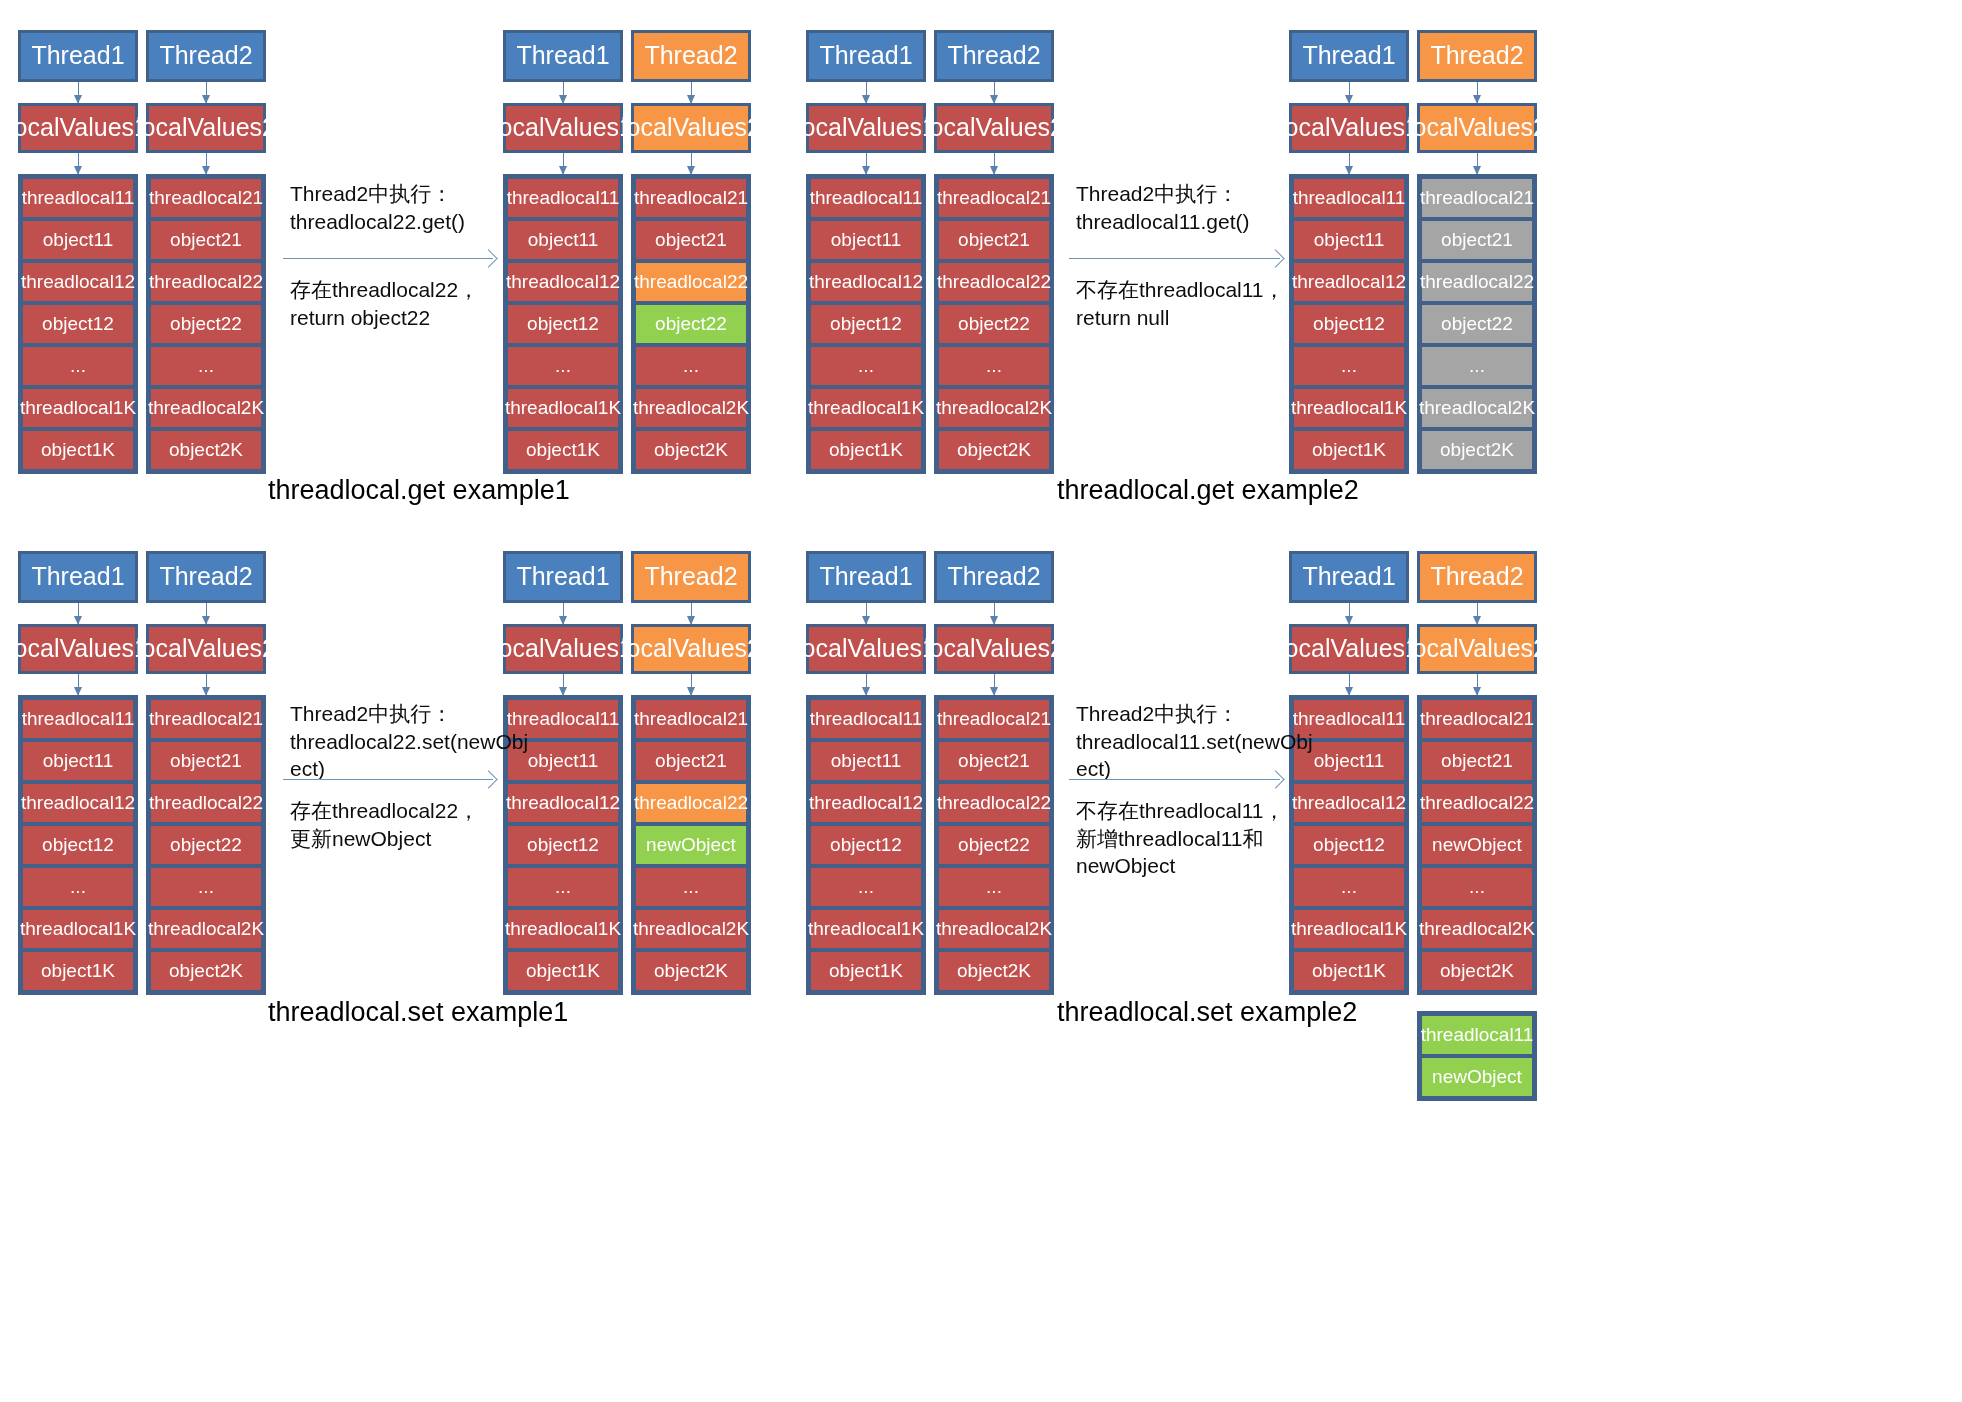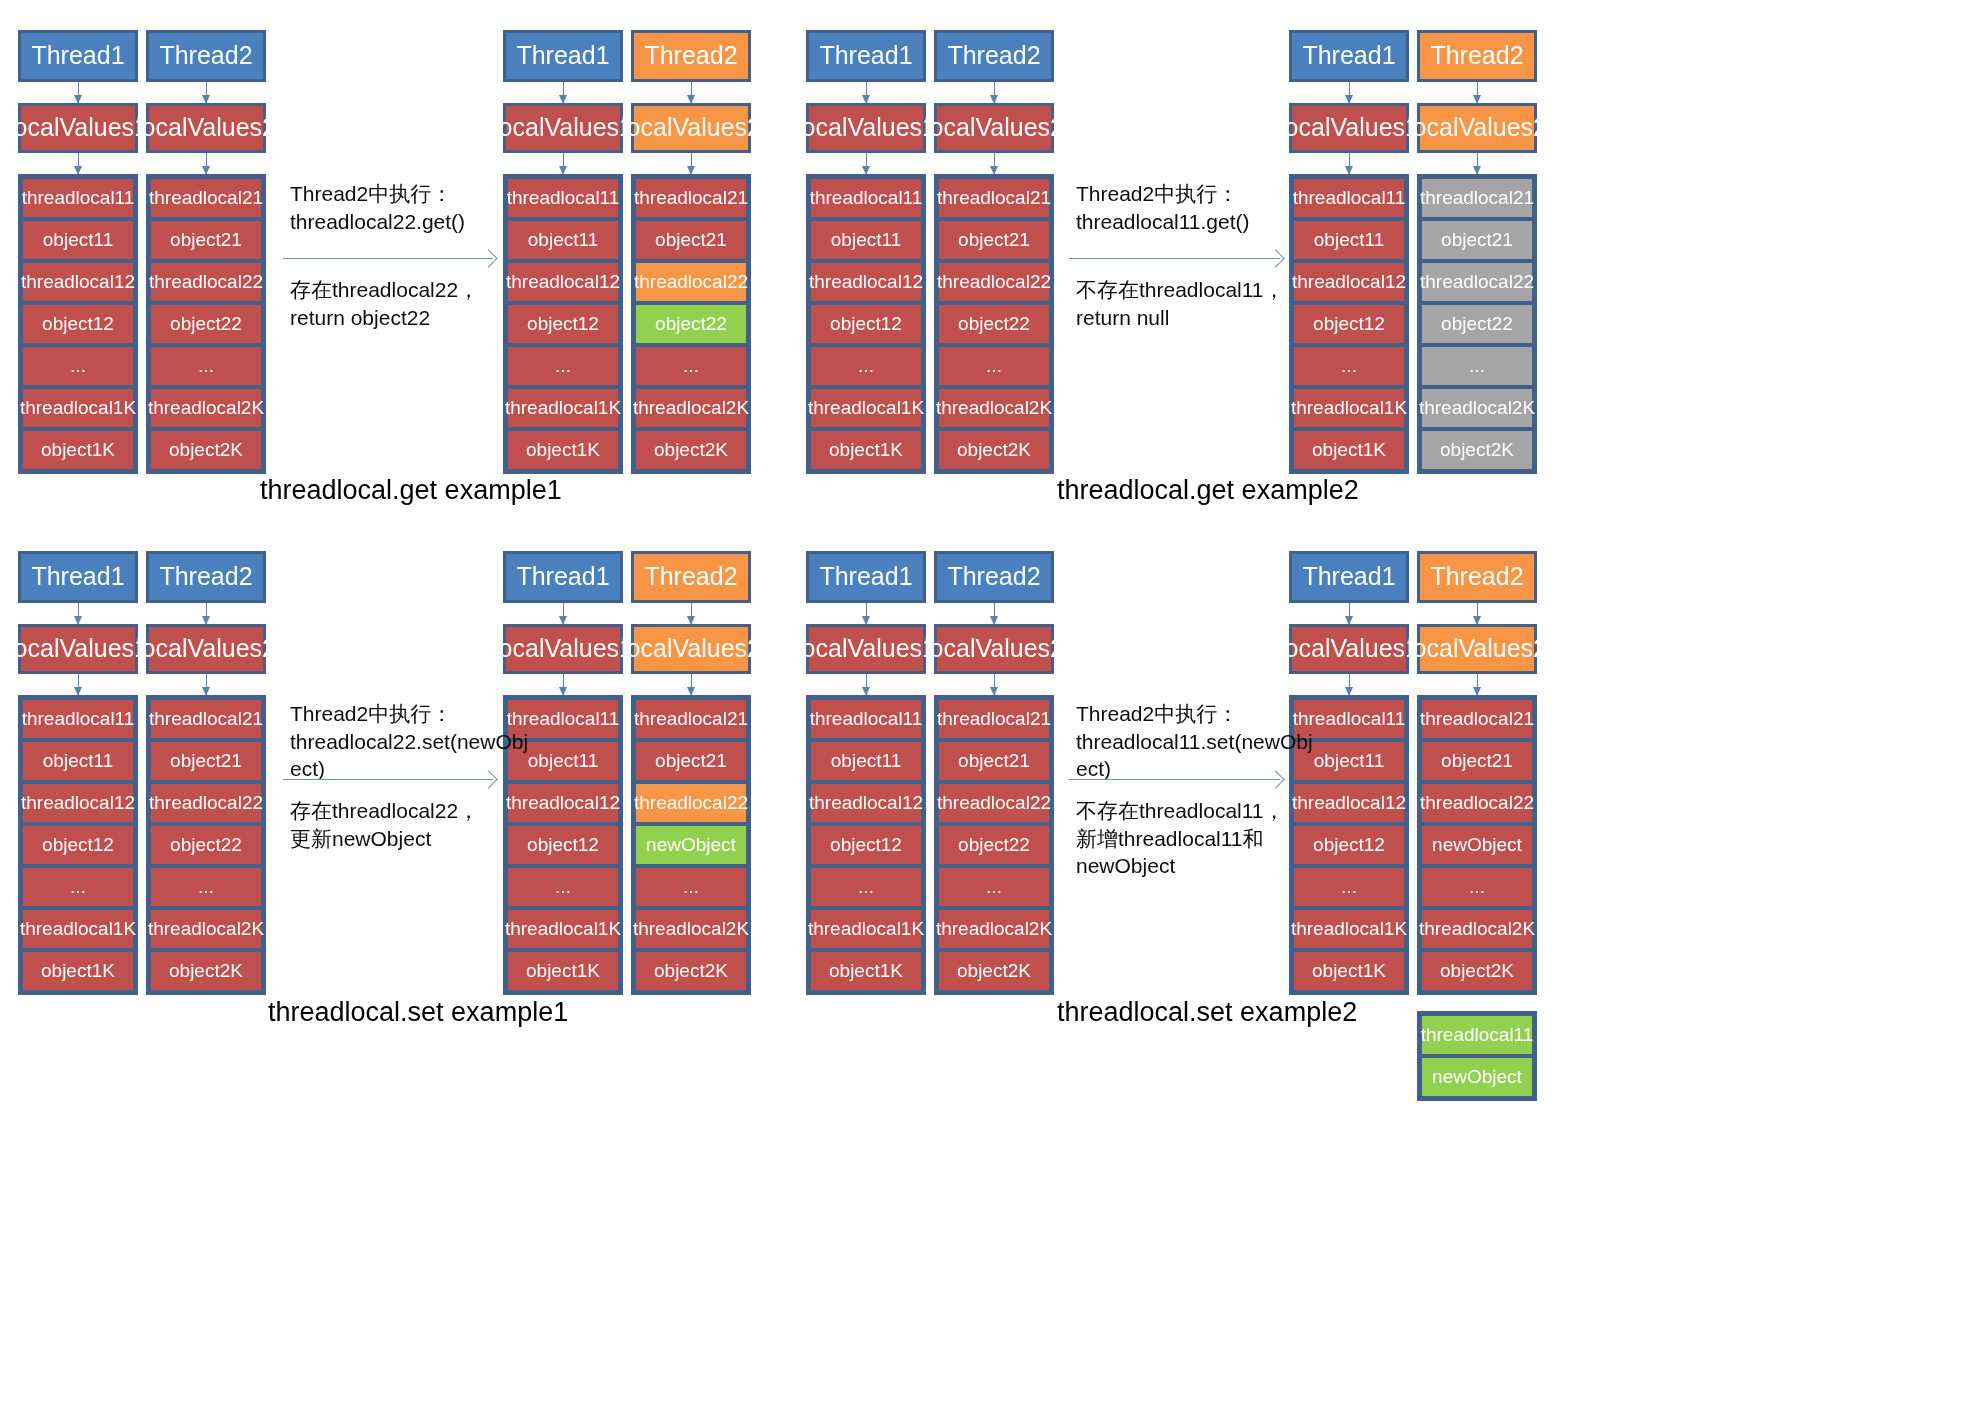--- a/index.html
+++ b/index.html
@@ -160,7 +160,7 @@
     <div class="harrow" style="left: 283px; top: 258px; width: 210px;"></div>
     <div class="note" style="left: 290px; top: 276px; width: 215px;">存在threadlocal22，
 return object22</div>
-    <div class="caption" style="left: 260px; top: 475px;">threadlocal.get example1</div>
+    <div class="caption" style="left: 268px; top: 475px;">threadlocal.get example1</div>
     <div class="node head c-blue" style="left: 806px; top: 30px; width: 120px;">Thread1</div>
     <div class="varrow" style="left: 866px; top: 82px; height: 21px;"></div>
     <div class="node lv c-red" style="left: 806px; top: 103px; width: 120px;">localValues1</div>

